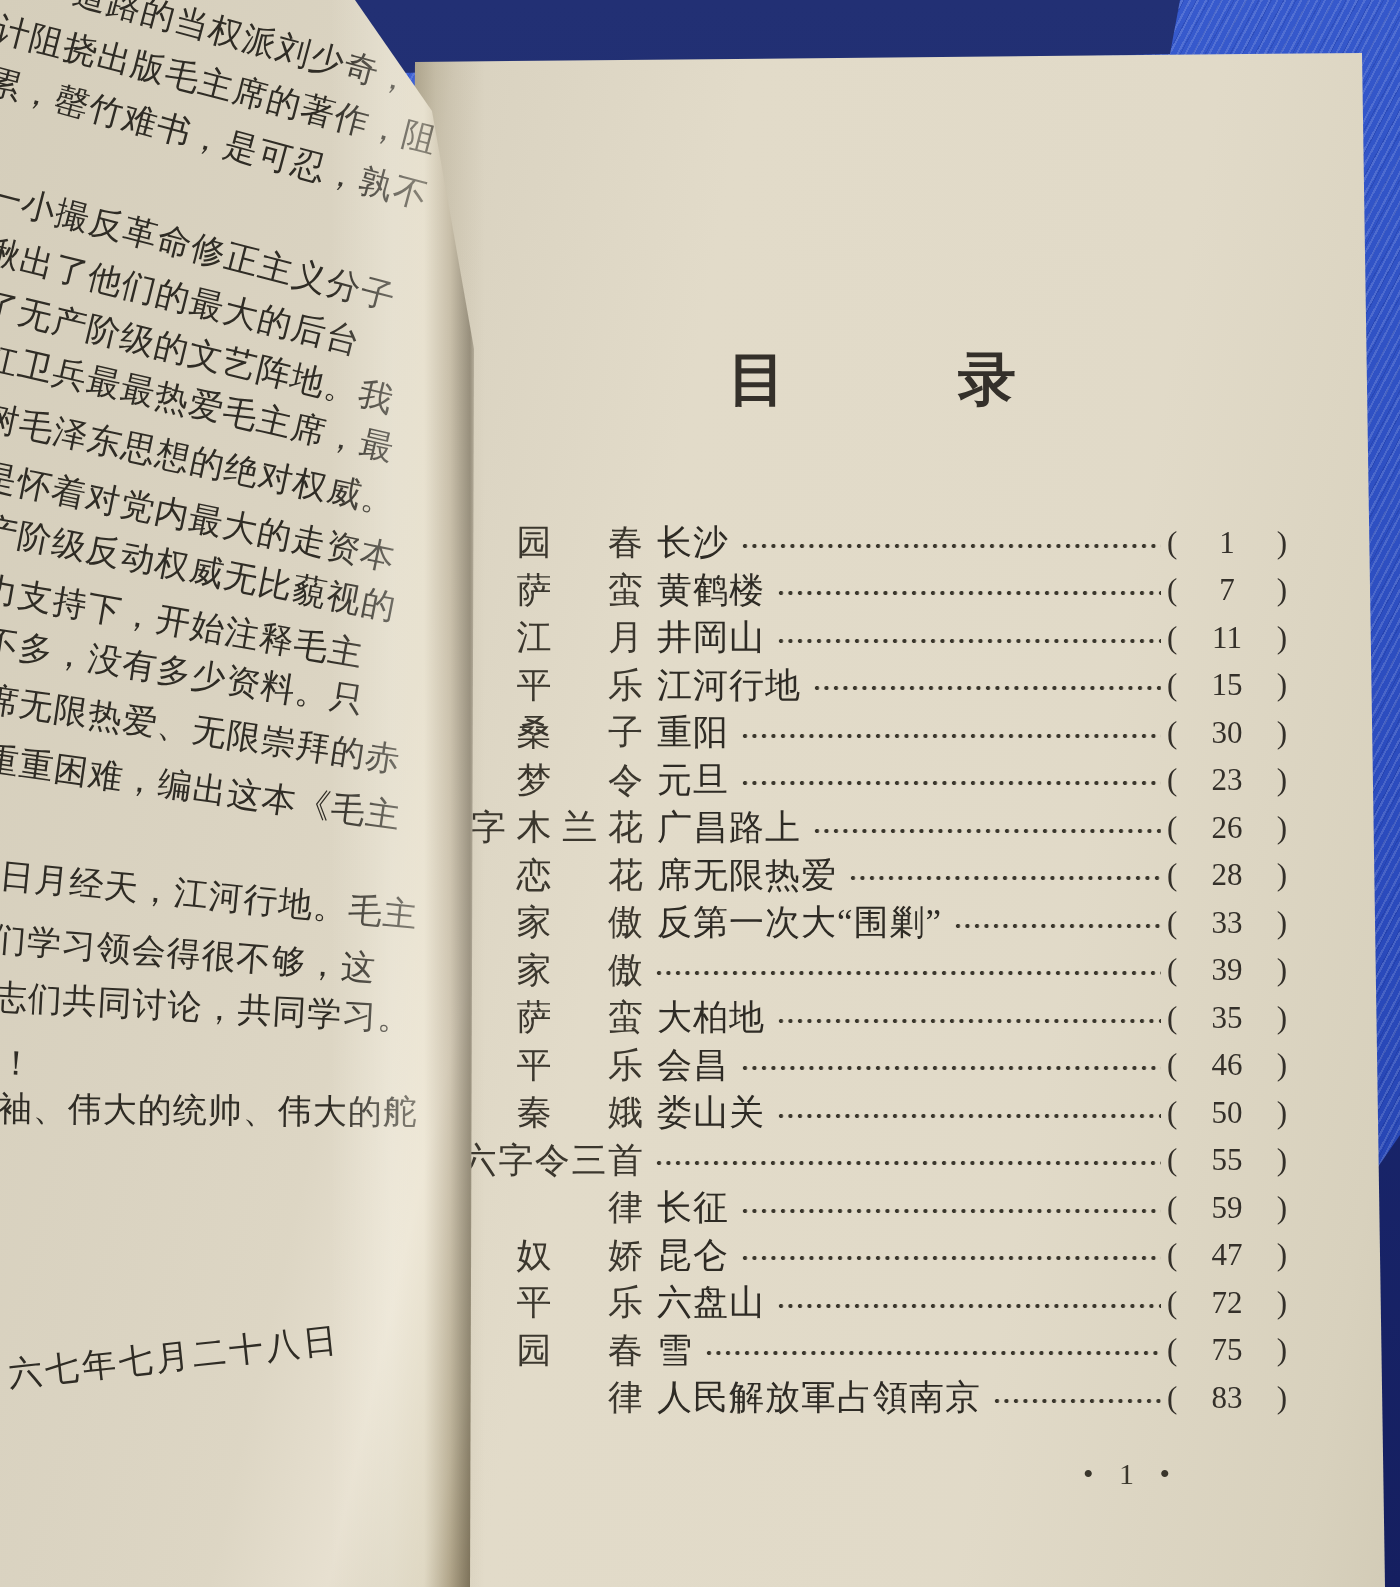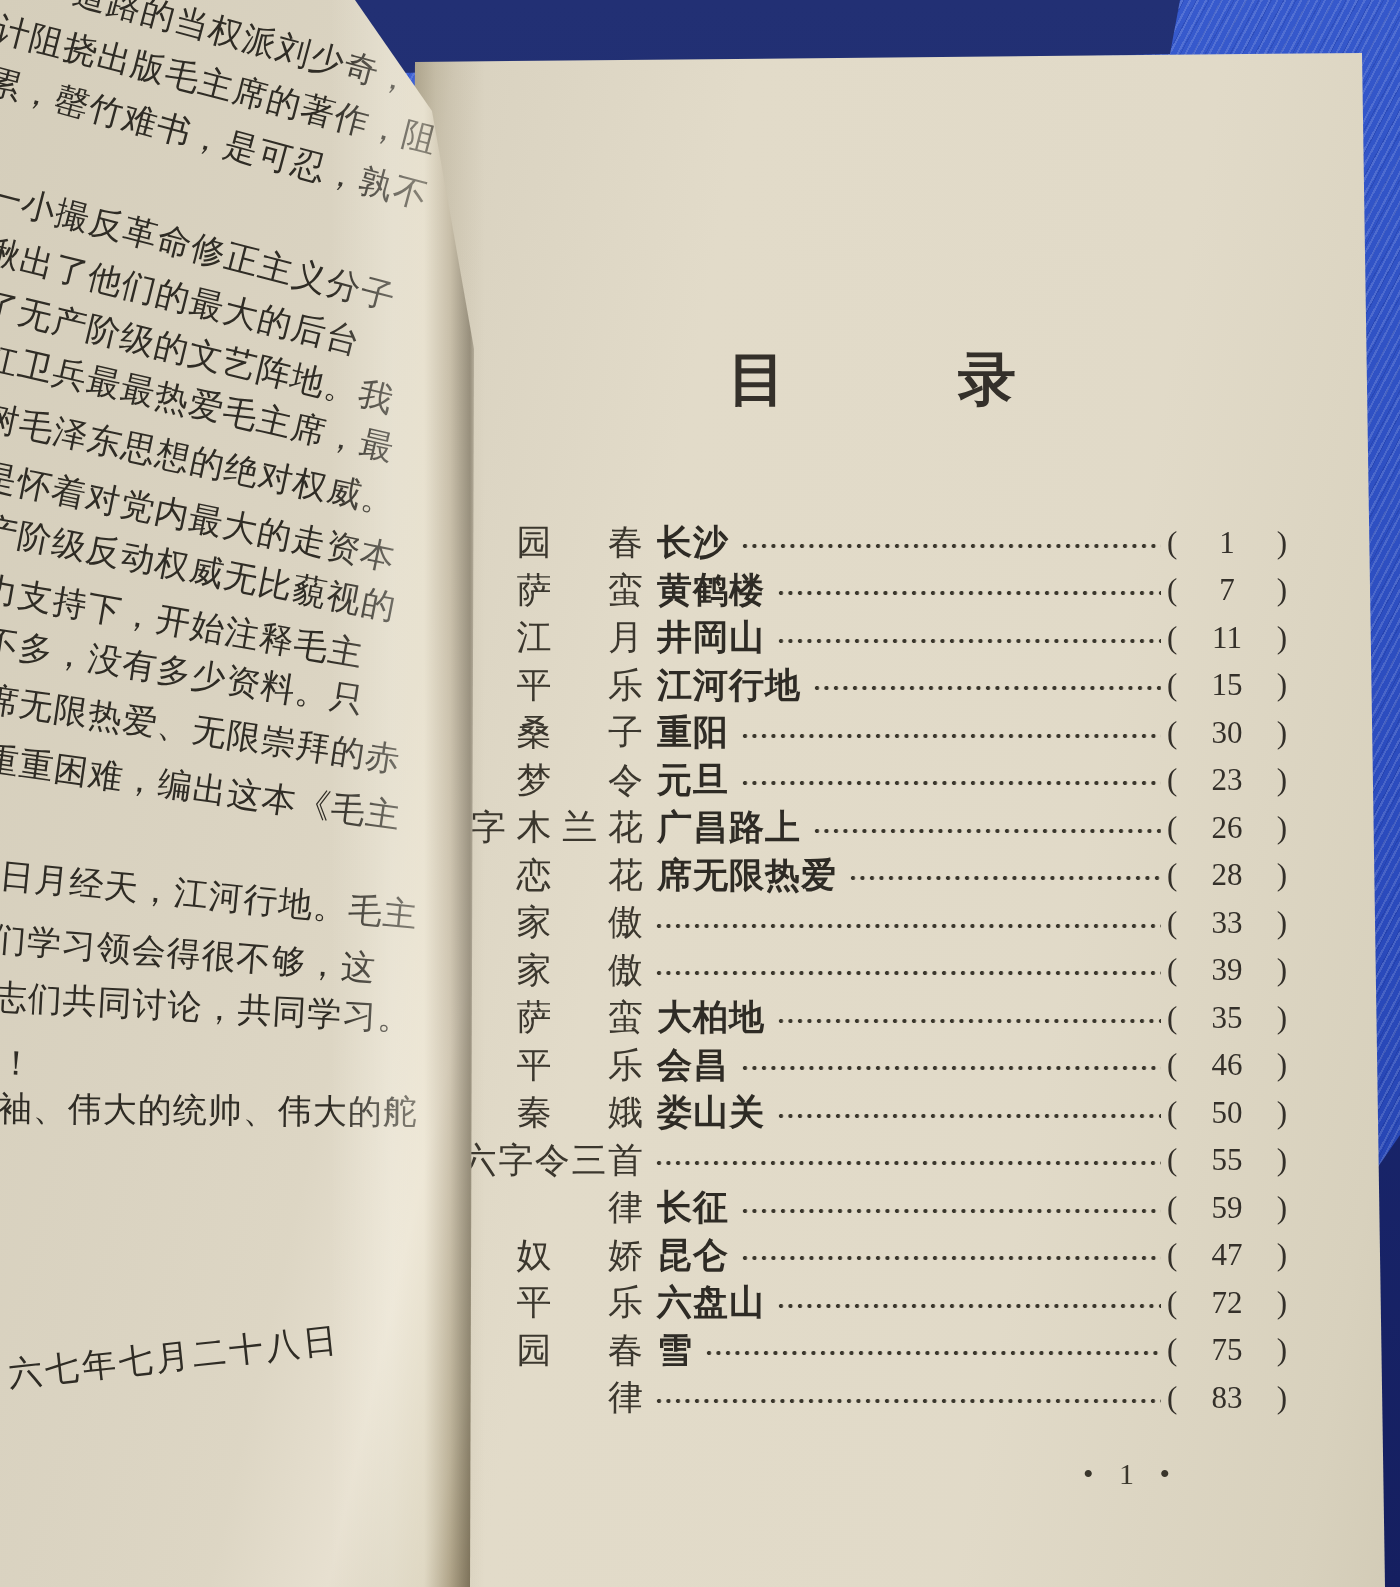--- a/index.html
+++ b/index.html
@@ -53,7 +53,7 @@
     text-align:justify; text-align-last:justify; text-justify:inter-character;
   }
   .ptitle{
-    margin-left:14px; font-size:35px; font-weight:bold; color:#2e2b25; letter-spacing:1px;
+    margin-left:14px; font-size:35px; font-weight:normal; color:#2e2b25; letter-spacing:1px;
   }
   .dots{
     flex:1; height:8px; margin:6px 6px 0 12px; align-self:center;

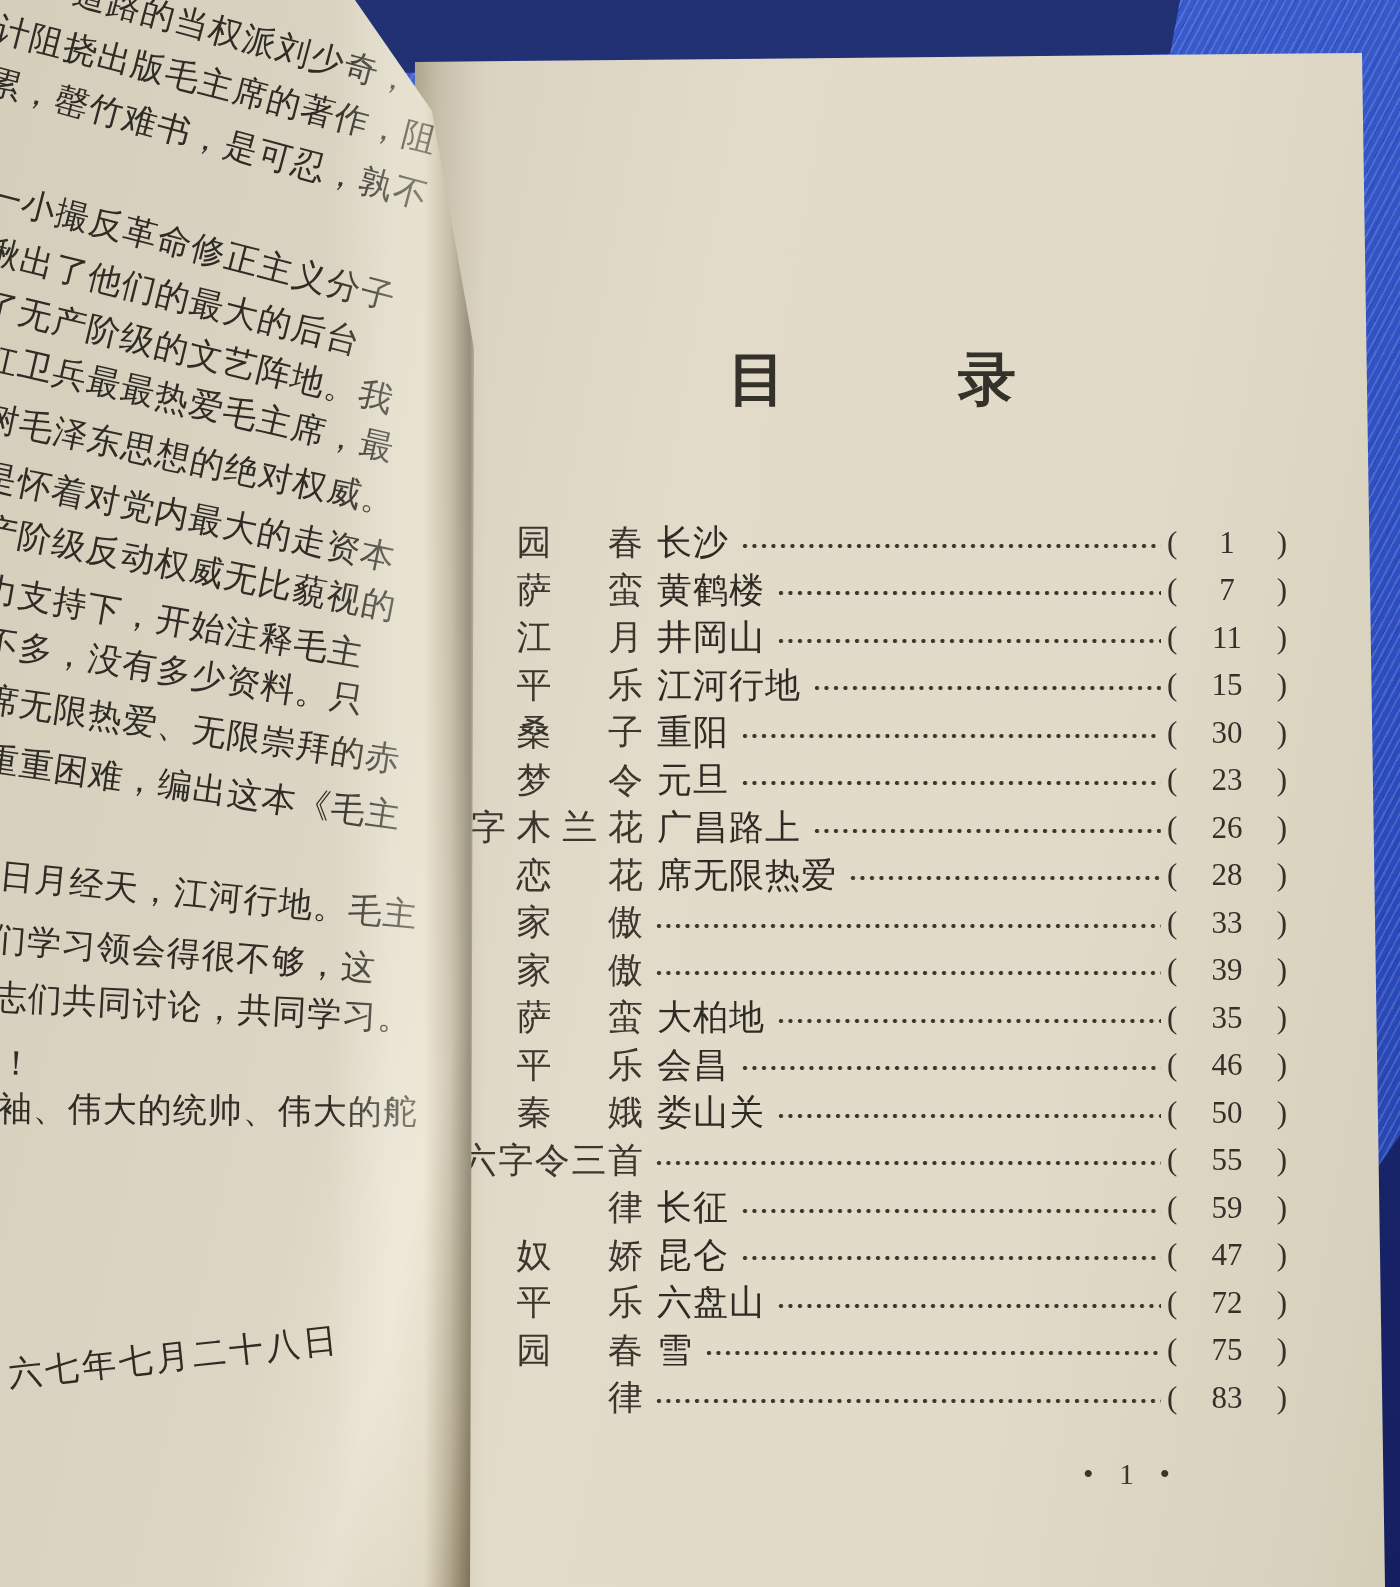--- a/index.html
+++ b/index.html
@@ -183,6 +183,7 @@
     </div>
         <div class="toc-row">
       <span class="tune">渔家傲</span>
+      <span class="ptitle">反第一次大“围剿”</span>
       <span class="dots"></span>
       <span class="pagenum">
         <span>(</span>

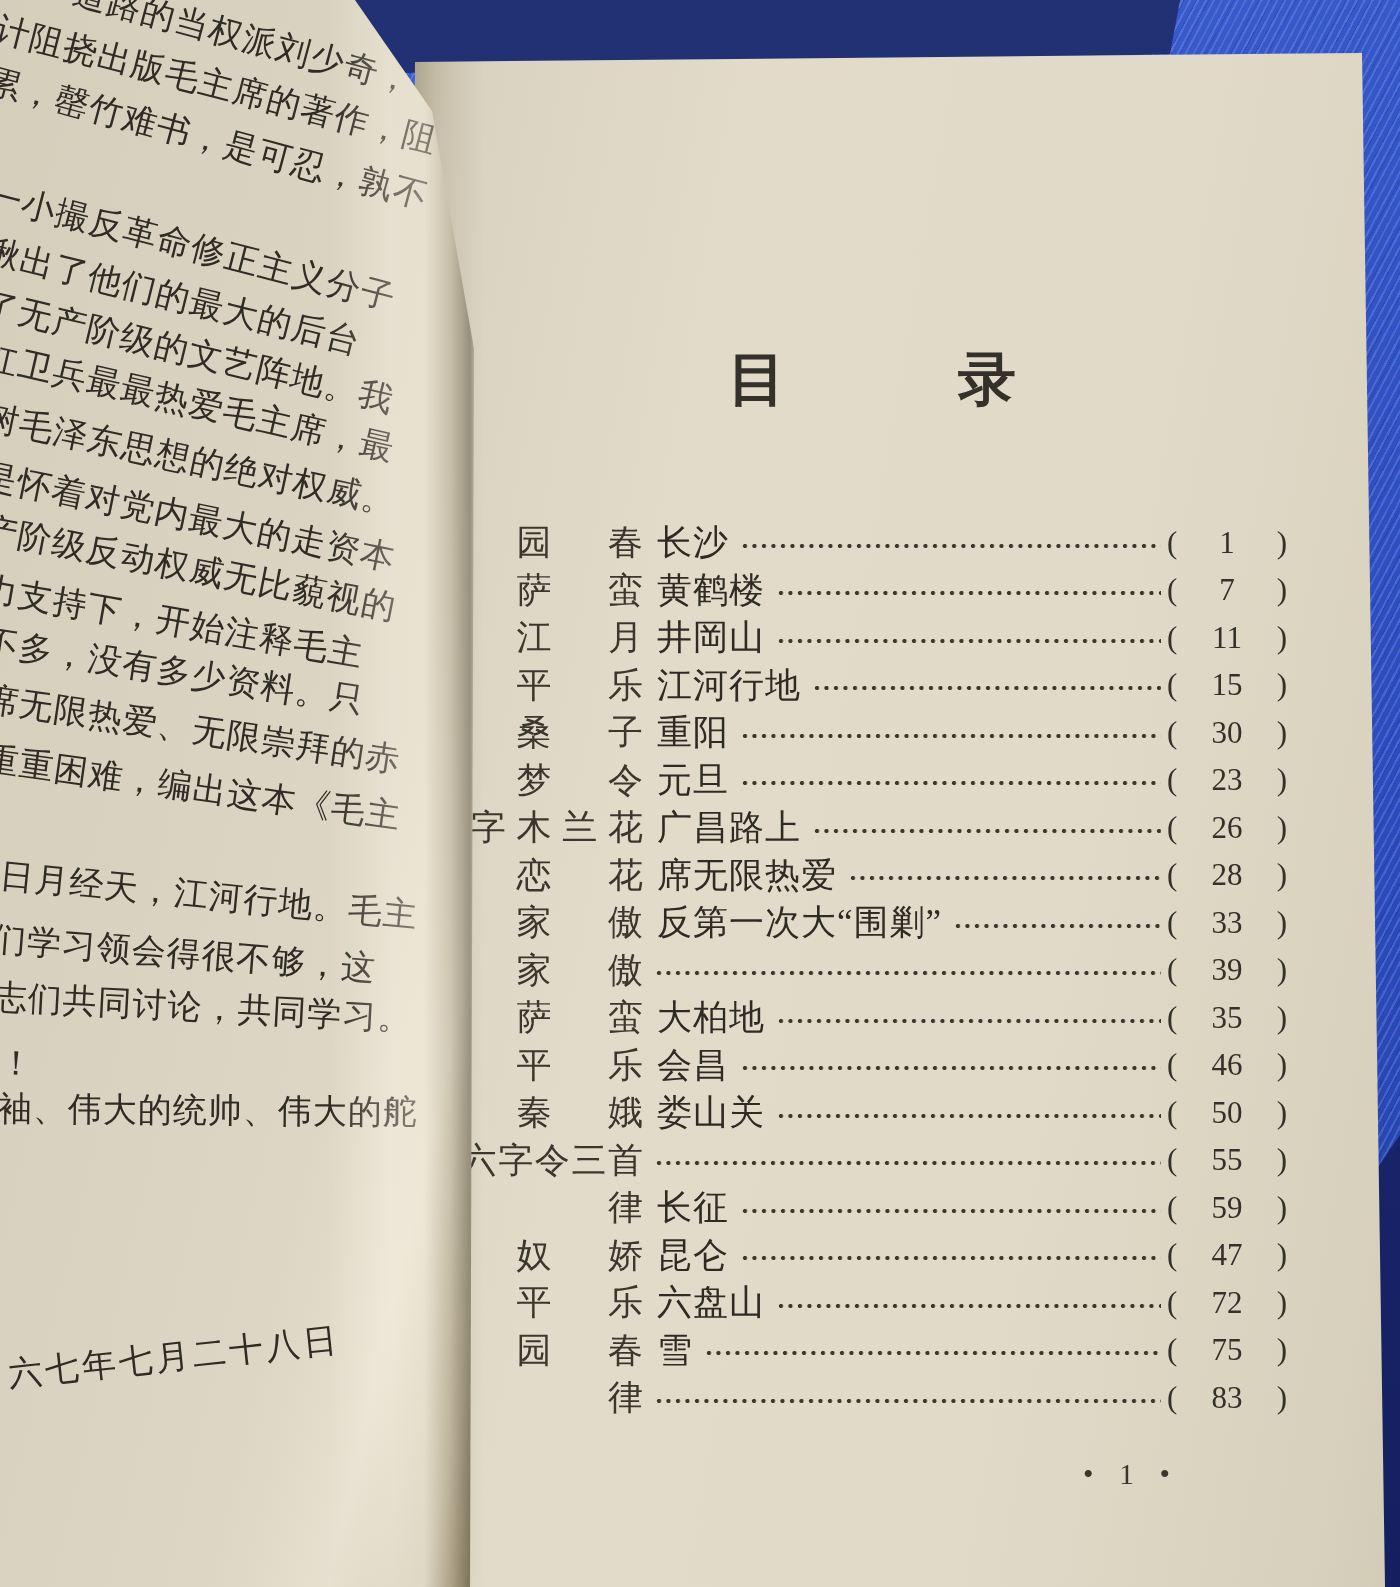--- a/index.html
+++ b/index.html
@@ -282,6 +282,7 @@
     </div>
         <div class="toc-row">
       <span class="tune">七律</span>
+      <span class="ptitle">人民解放軍占領南京</span>
       <span class="dots"></span>
       <span class="pagenum">
         <span>(</span>

